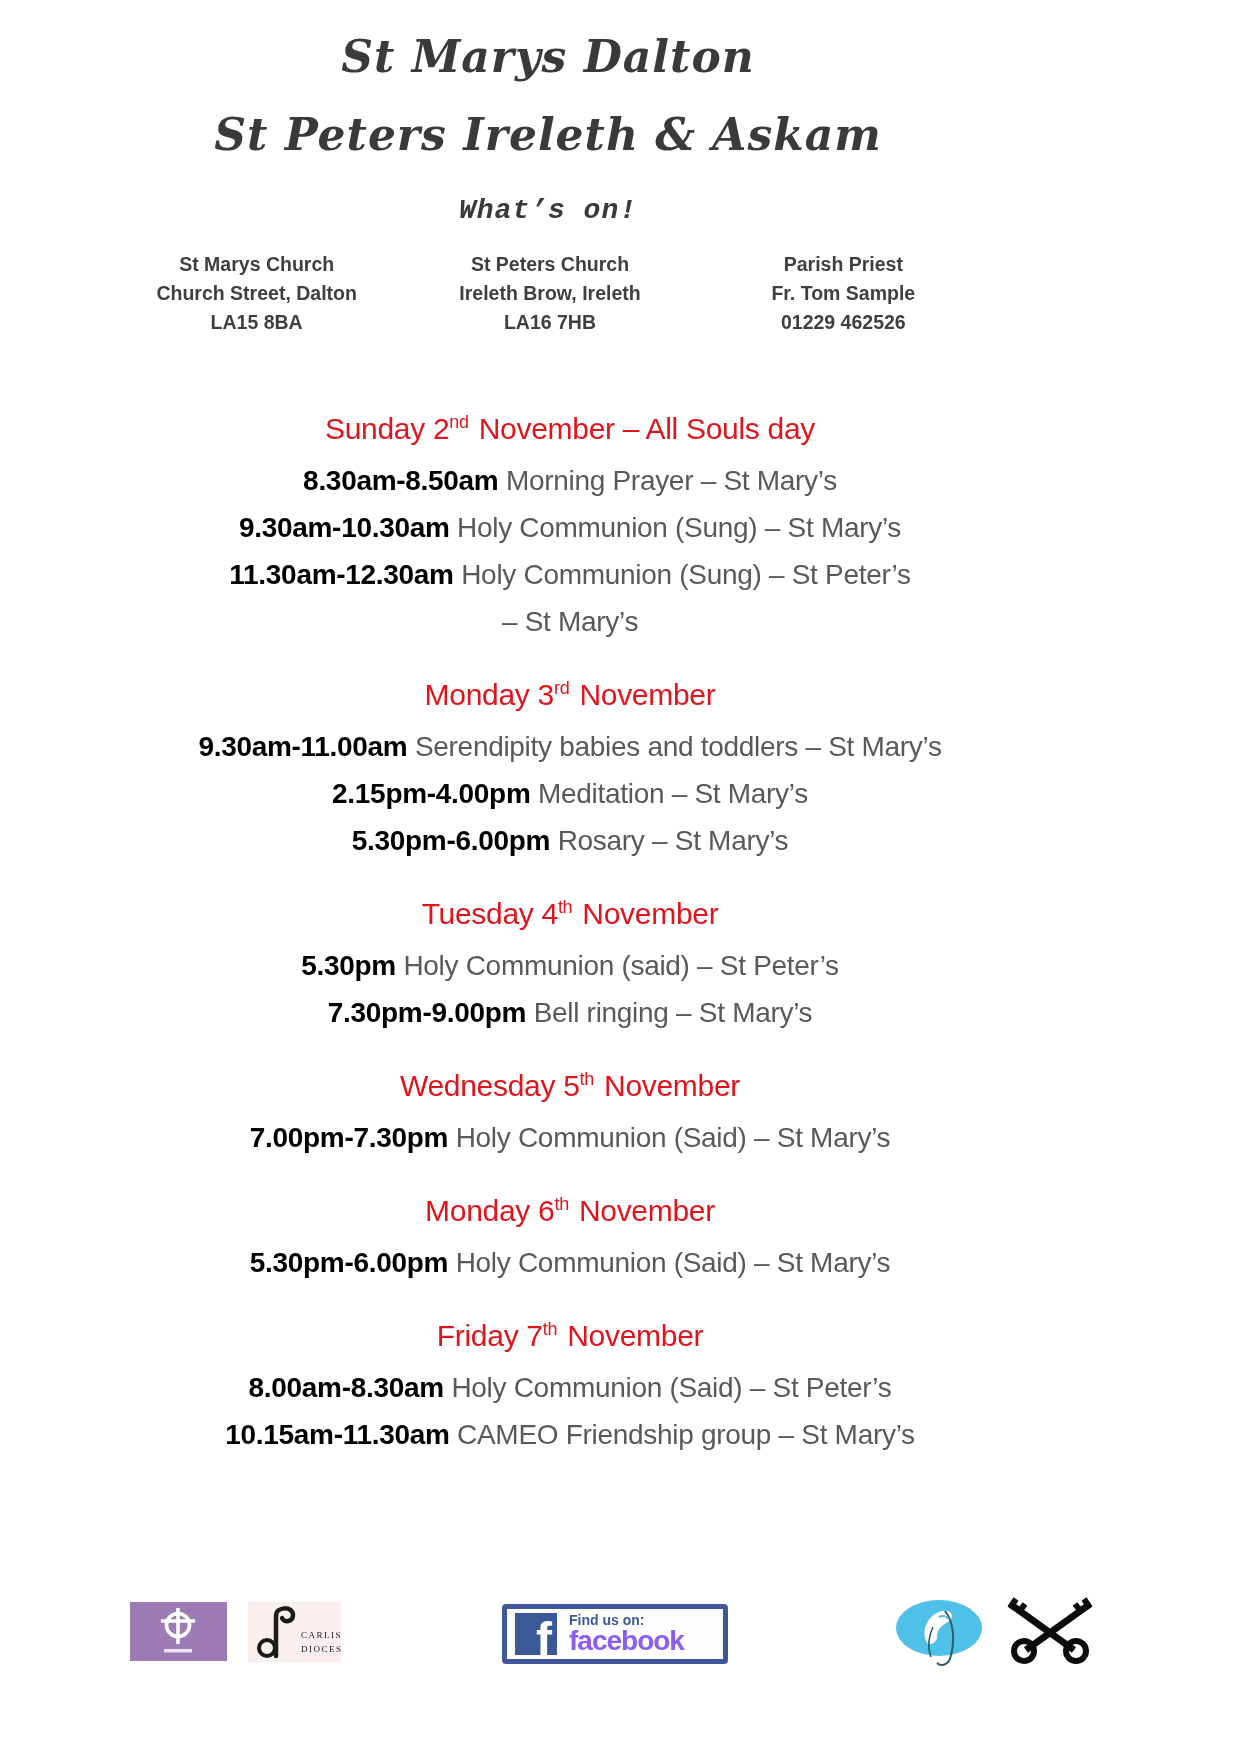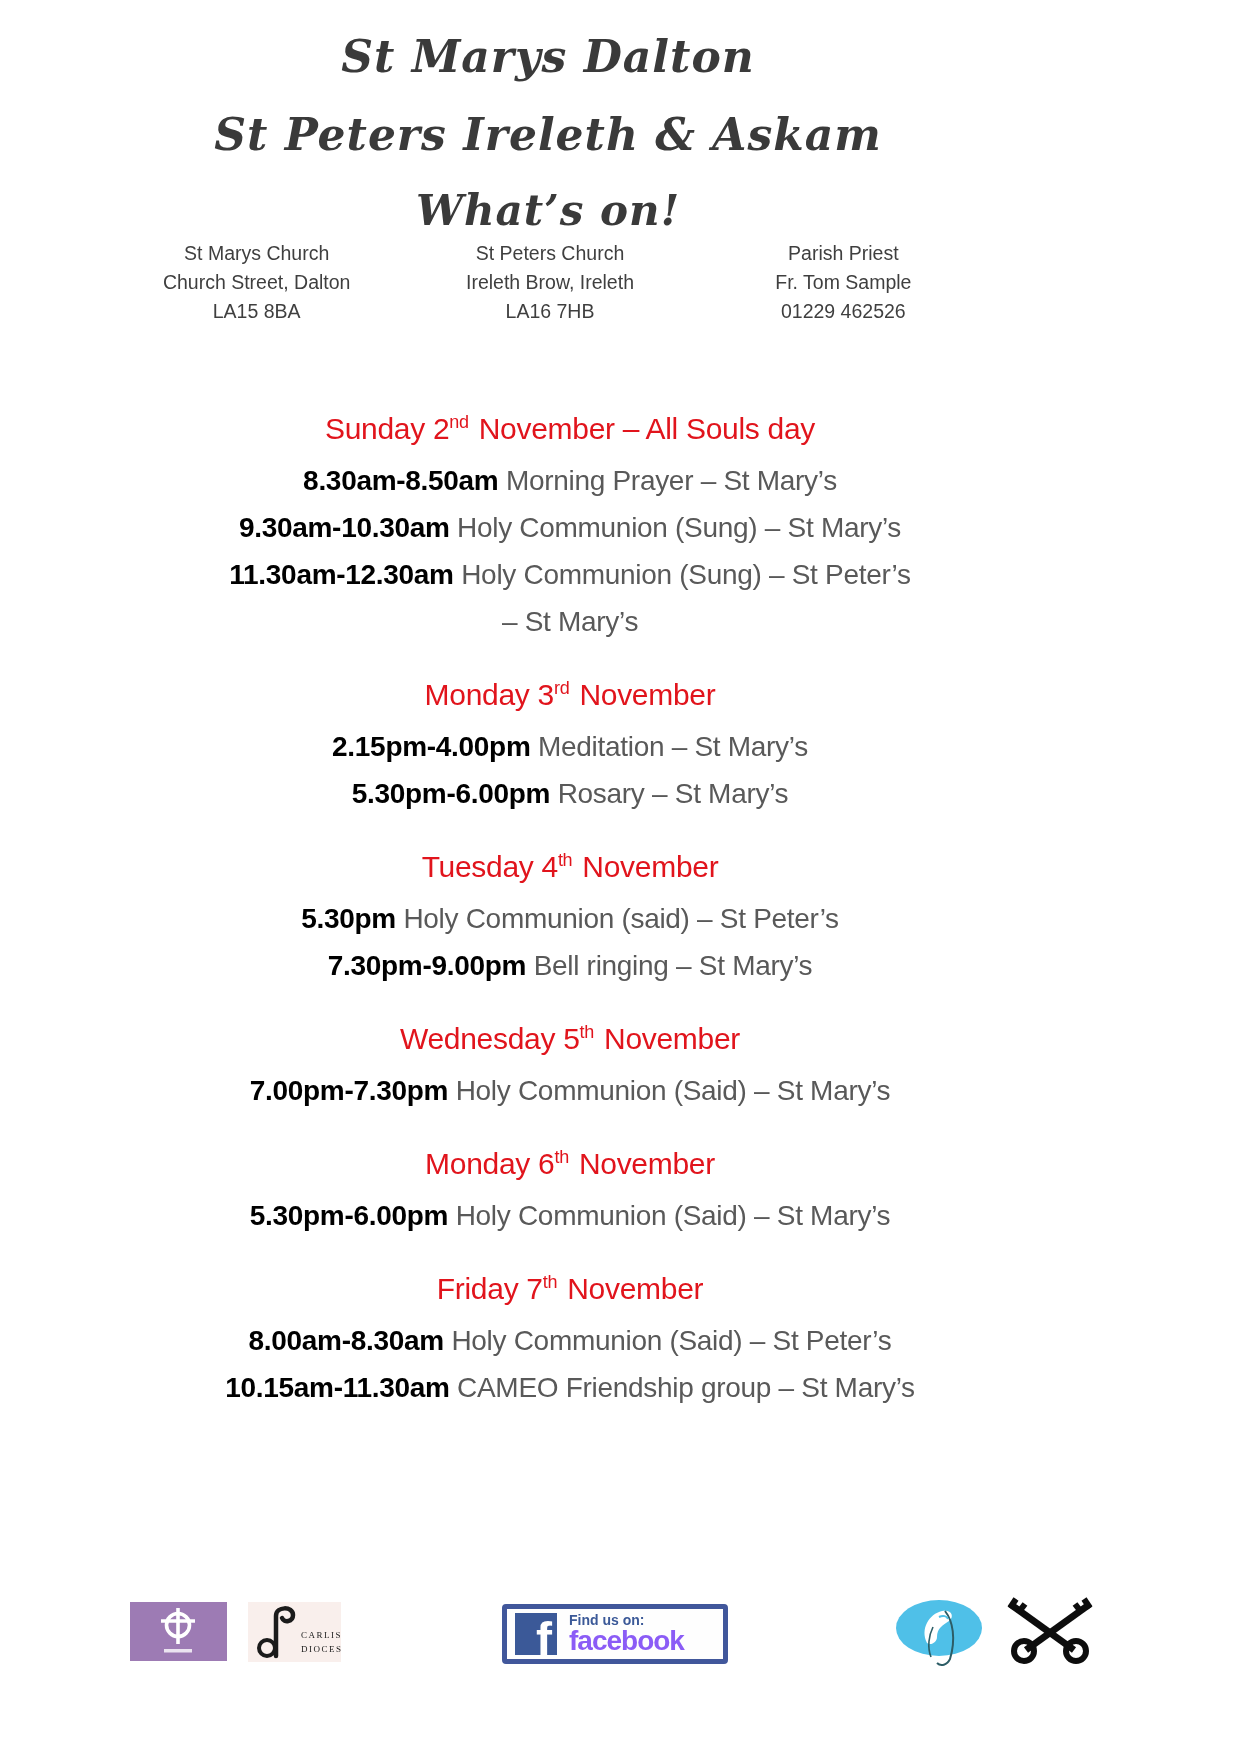--- a/index.html
+++ b/index.html
@@ -24,7 +24,7 @@
   }
   .title-1 { font-size:44px; line-height:54px; }
   .title-2 { font-size:44px; line-height:54px; margin-top:24px; }
-  .title-3 { font-size:42px; line-height:50px; margin-top:24px; }
+  .title-3 { font-size:28px; line-height:50px; margin-top:24px;font-family:Liberation Mono, monospace; }
 
   
   .contacts {

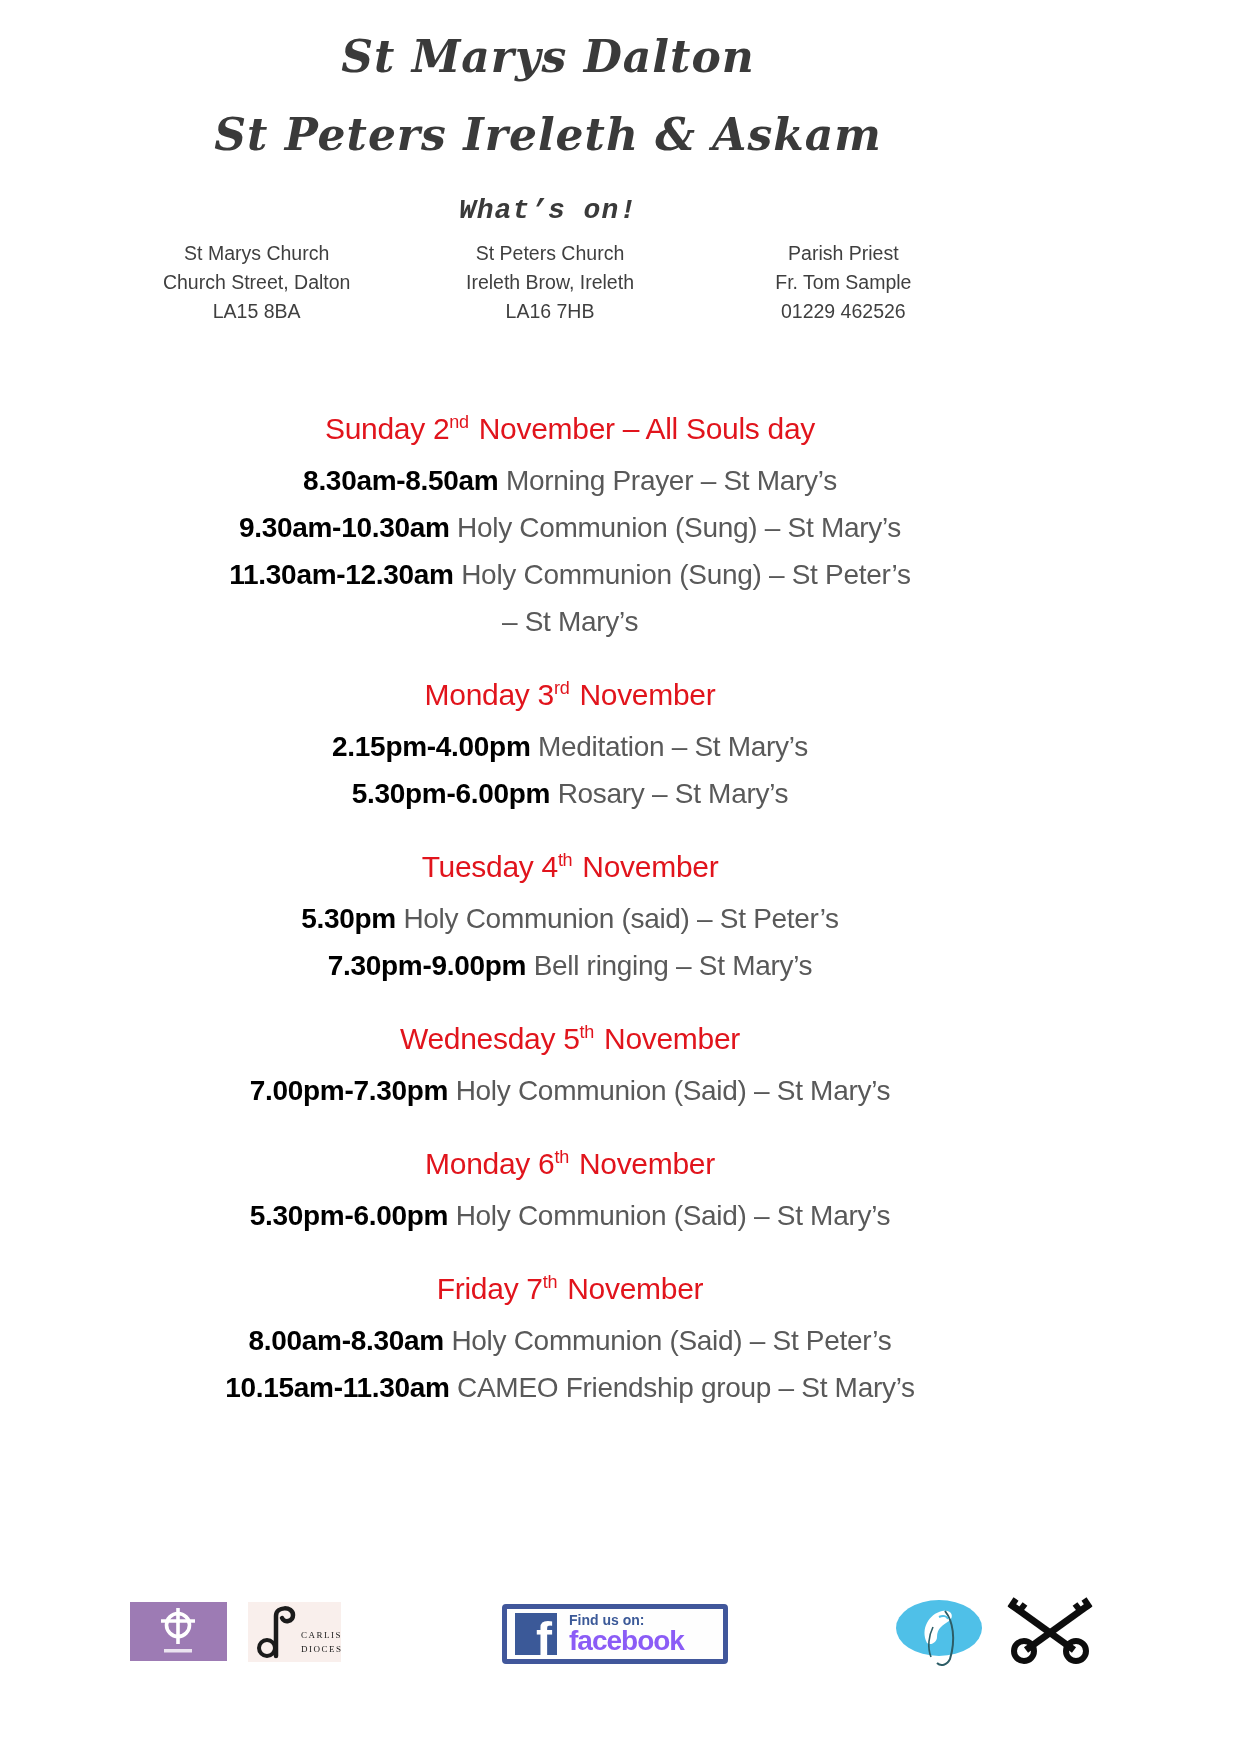--- a/index.html
+++ b/index.html
@@ -28,8 +28,9 @@
 
   
   .contacts {
-    position:absolute; top:239px; left:110px; width:880px;
+    position:absolute; top:250px; left:110px; width:880px;
     display:flex;
+    font-weight:bold;
   }
   .contact-col { flex:1; text-align:center; }
   .contact-line {

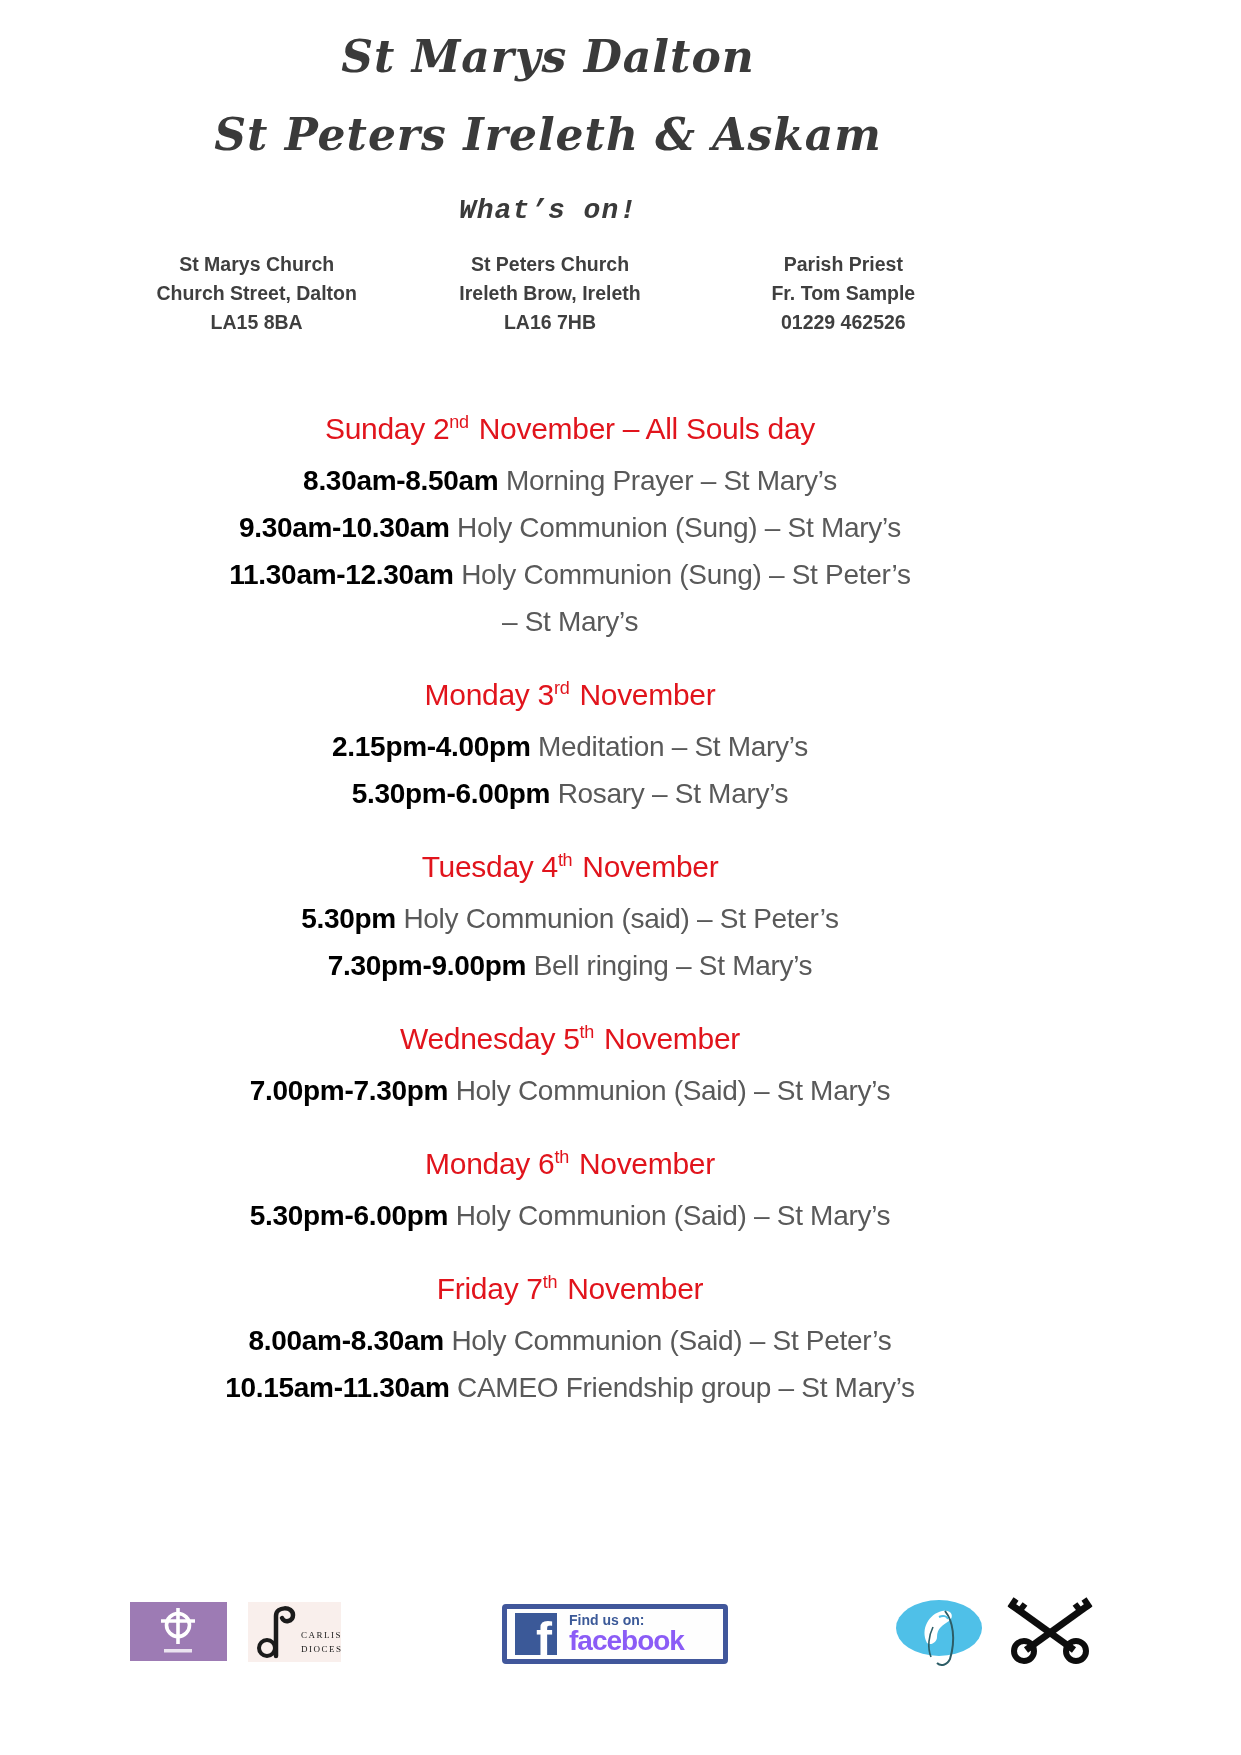--- a/index.html
+++ b/index.html
@@ -124,6 +124,7 @@
       <div class="event"><span class="time">11.30am-12.30am </span><span class="desc">Holy Communion (Sung) – St Peter’s</span></div>
       <div class="event"><span class="desc">– St Mary’s</span></div>
       <div class="day-heading"><span>Monday 3</span><span class="ord">rd</span><span> November</span></div>
+      <div class="event"><span class="time">9.30am-11.00am </span><span class="desc">Serendipity babies and toddlers – St Mary’s</span></div>
       <div class="event"><span class="time">2.15pm-4.00pm </span><span class="desc">Meditation – St Mary’s</span></div>
       <div class="event"><span class="time">5.30pm-6.00pm </span><span class="desc">Rosary – St Mary’s</span></div>
       <div class="day-heading"><span>Tuesday 4</span><span class="ord">th</span><span> November</span></div>

